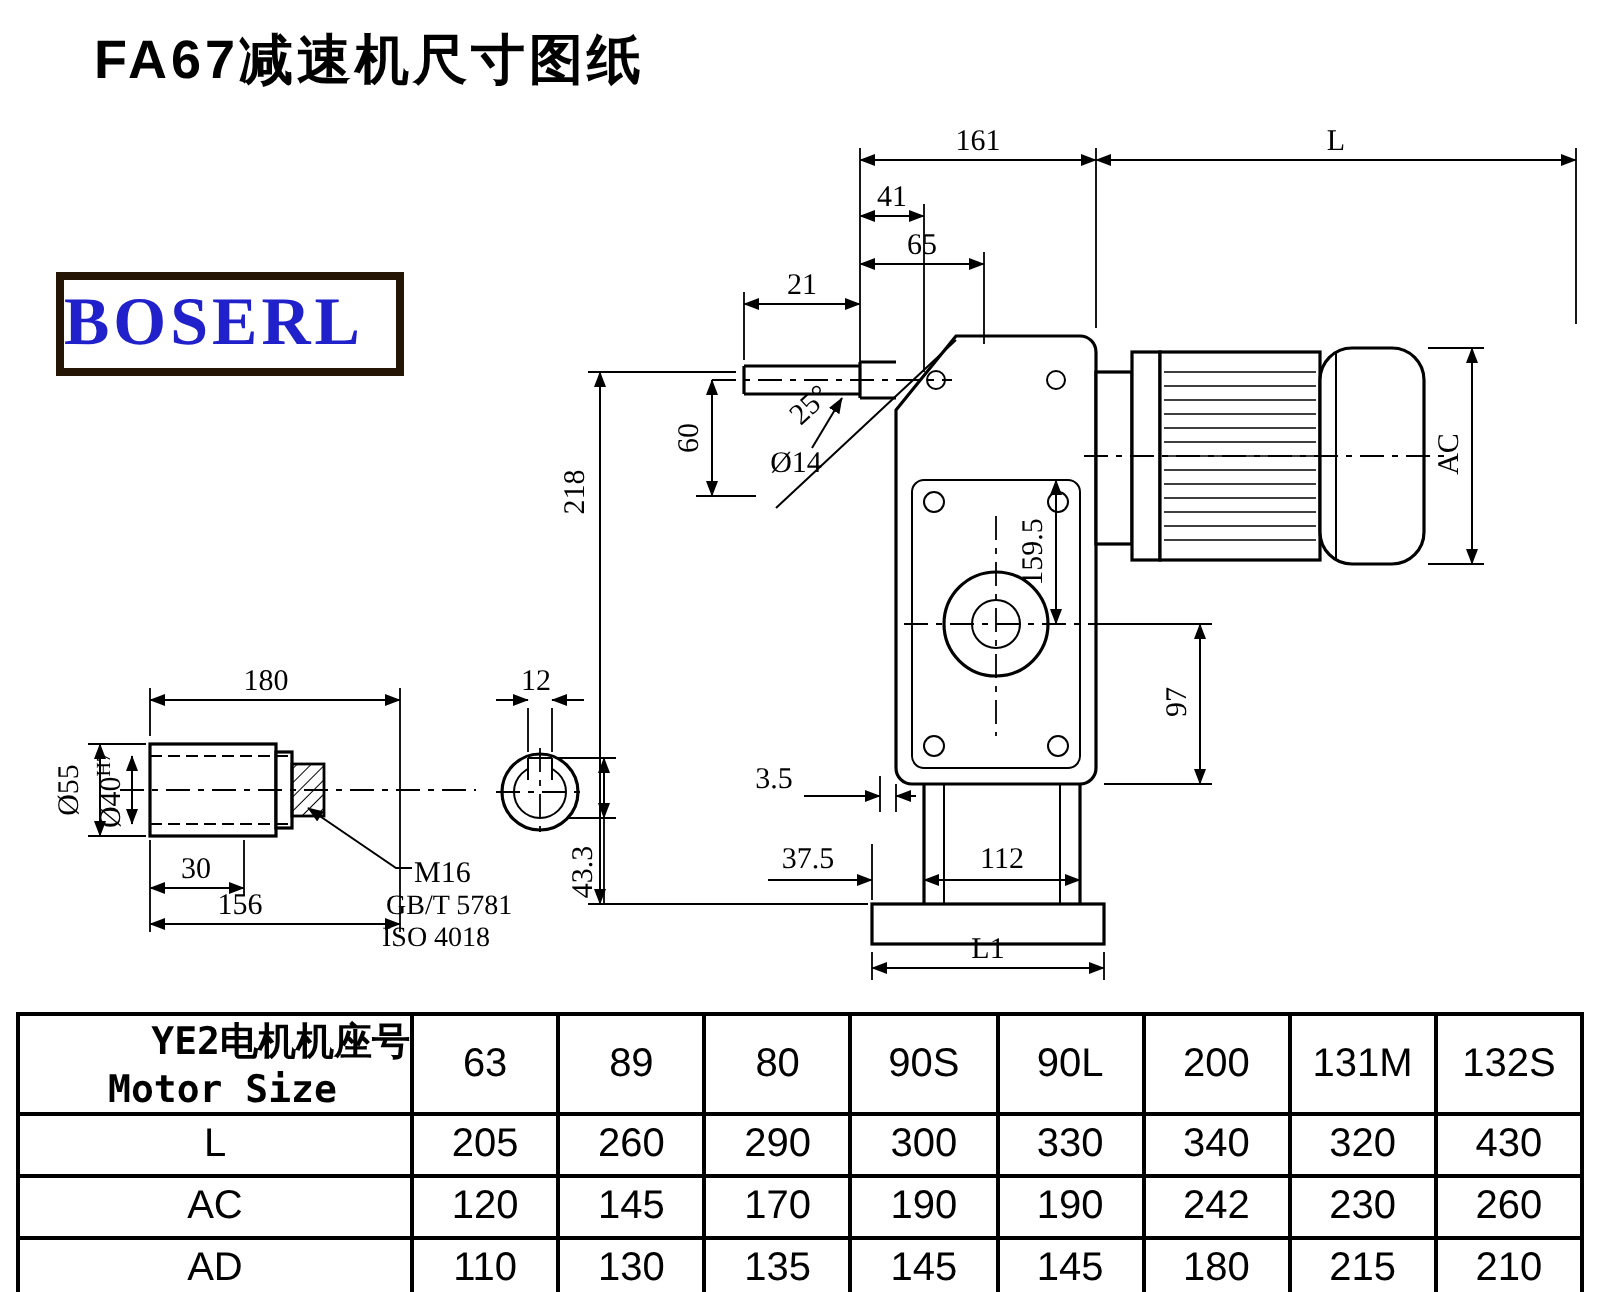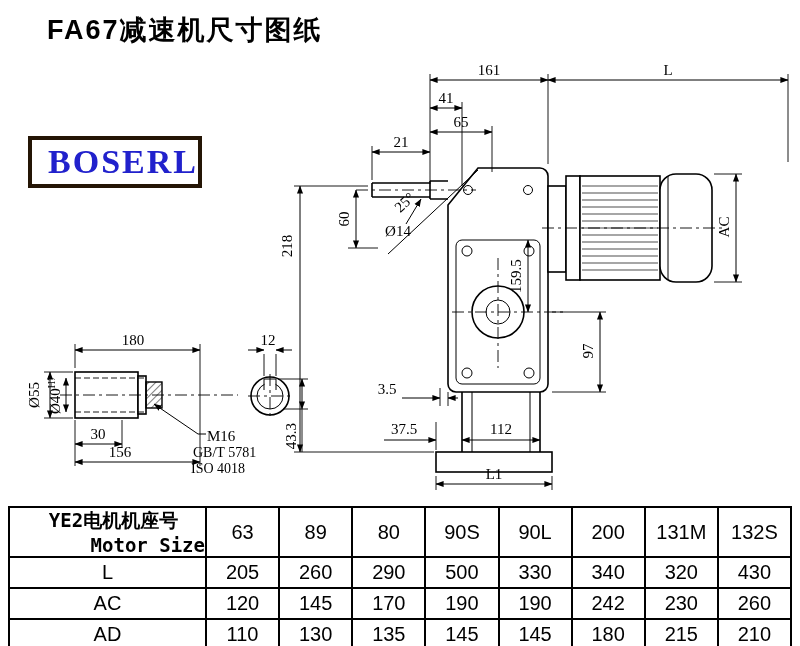--- a/index.html
+++ b/index.html
@@ -8,7 +8,7 @@
   .title{position:absolute;left:47px;top:12px;font-size:27px;font-weight:bold;
          letter-spacing:2px;white-space:nowrap;}
   .logo{position:absolute;left:28px;top:136px;width:166px;height:44px;
-        border:4px solid #241505;display:flex;align-items:center;justify-content:flex-end;
+        border:4px solid #241505;display:flex;align-items:center;justify-content:flex-start;
         background:#fff;}
   .logo span{font-family:"Liberation Serif",serif;font-weight:bold;font-size:34px;
         color:#2121cc;letter-spacing:2px;line-height:1;}

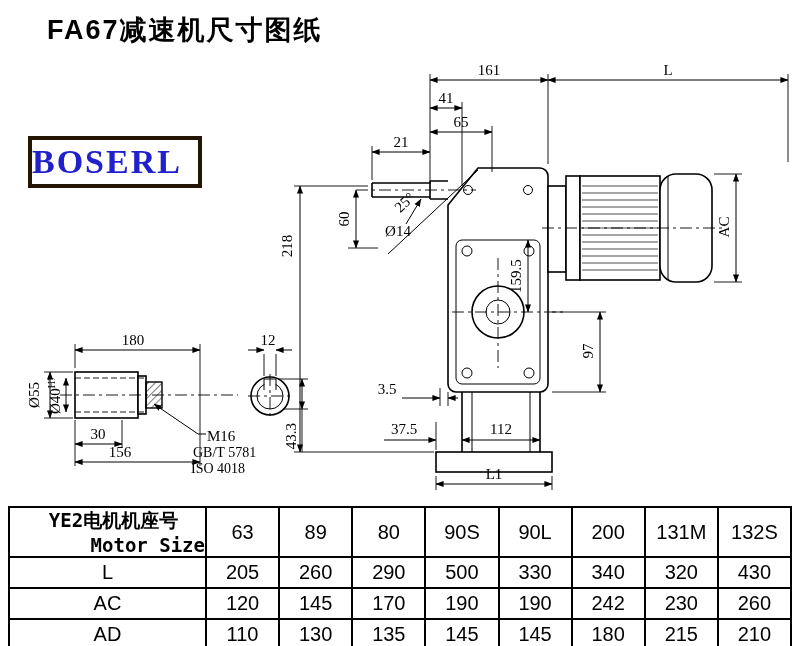--- a/index.html
+++ b/index.html
@@ -30,7 +30,7 @@
         height:29px;background:#fff;}
   .spec tr.hdr td{height:48px;}
   .spec td.c0{width:195px;}
-  .spec .cn{font:600 19px "DejaVu Sans Mono",monospace;text-align:center;padding-left:12px;}
+  .spec .cn{font:600 19px "DejaVu Sans Mono",monospace;text-align:right;padding-left:12px;}
   .spec .en{font:600 19px "DejaVu Sans Mono",monospace;text-align:right;padding-left:34px;}
 </style>
 </head>

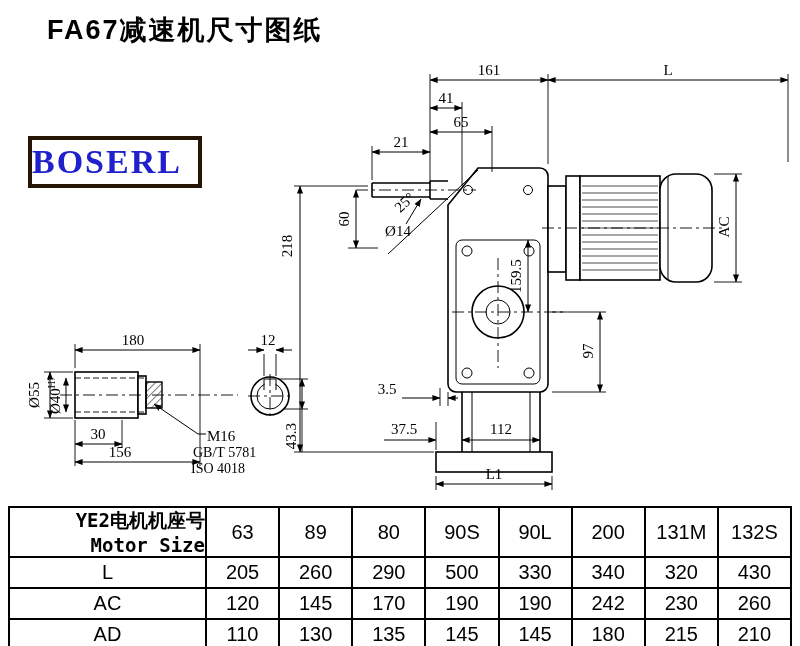--- a/index.html
+++ b/index.html
@@ -31,7 +31,7 @@
   .spec tr.hdr td{height:48px;}
   .spec td.c0{width:195px;}
   .spec .cn{font:600 19px "DejaVu Sans Mono",monospace;text-align:right;padding-left:12px;}
-  .spec .en{font:600 19px "DejaVu Sans Mono",monospace;text-align:right;padding-left:34px;}
+  .spec .en{font:600 19px "DejaVu Sans Mono",monospace;text-align:left;padding-left:44px;}
 </style>
 </head>
 <body>

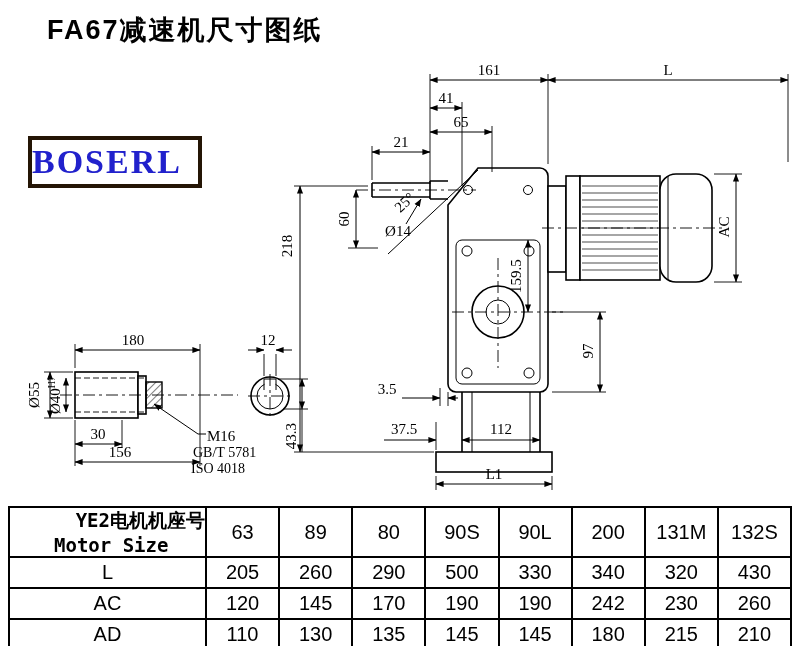--- a/index.html
+++ b/index.html
@@ -228,7 +228,7 @@
       <td>205</td>
       <td>260</td>
       <td>290</td>
-      <td>500</td>
+      <td>300</td>
       <td>330</td>
       <td>340</td>
       <td>320</td>

